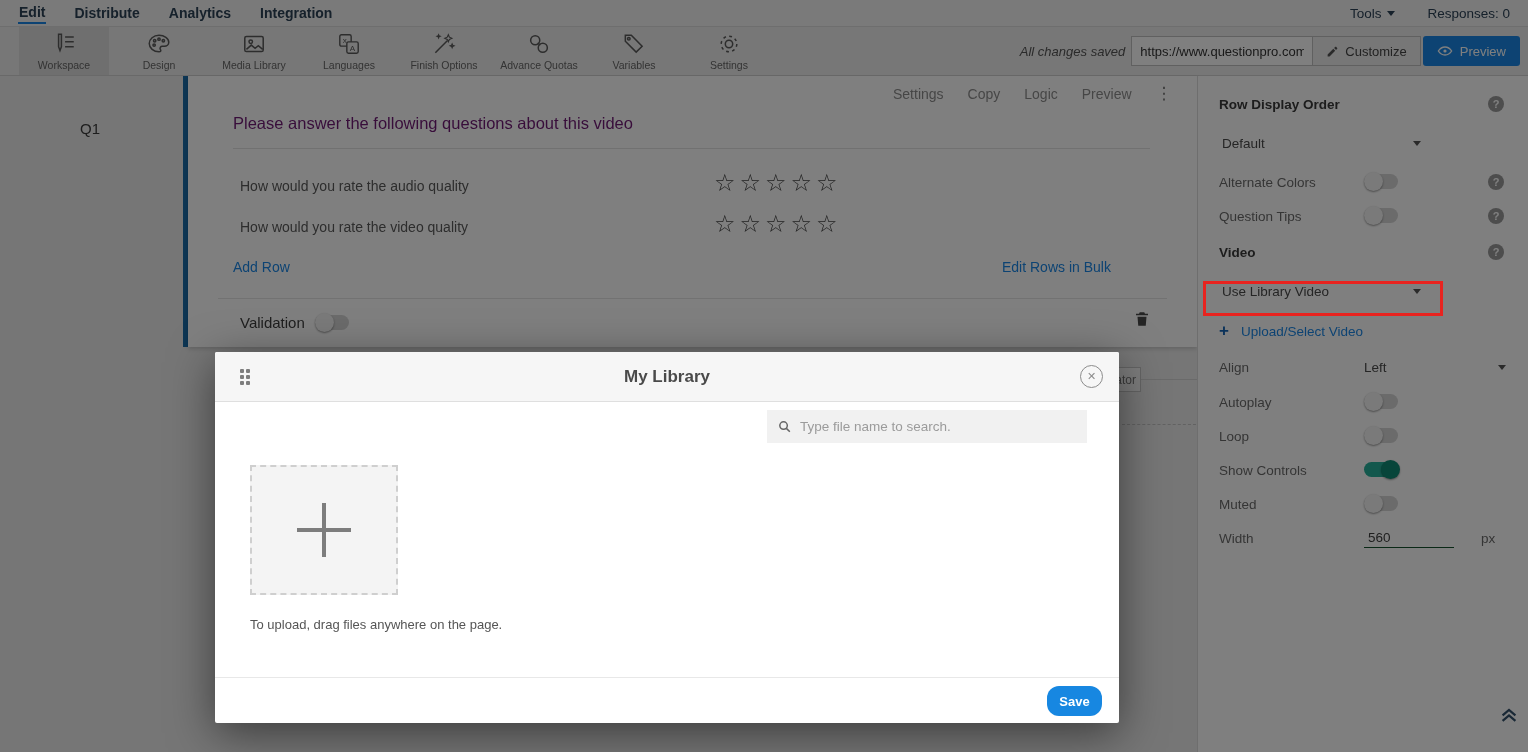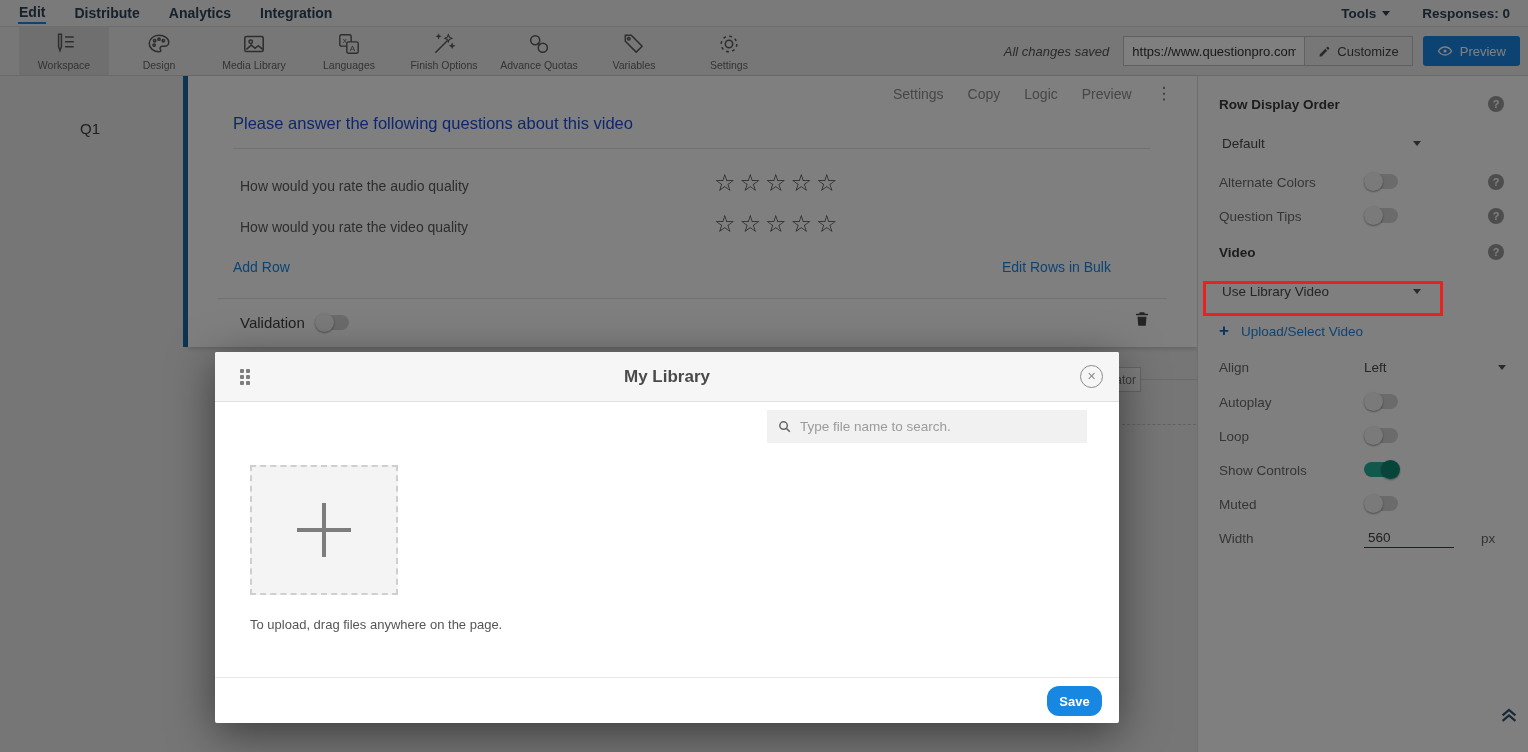--- a/index.html
+++ b/index.html
@@ -11,7 +11,7 @@
   .nav-left{display:flex;gap:27px;align-items:center}
   .nav-item{font-size:14px;font-weight:700;color:#2c4257;padding:2px 1px;cursor:pointer}
   .nav-item.active{border-bottom:2px solid var(--accent)}
-  .nav-right{margin-left:auto;display:flex;gap:32px;align-items:center;font-size:13.5px;font-weight:700;color:#2c4257}
+  .nav-right{margin-left:auto;display:flex;gap:32px;align-items:center;font-size:13.5px;font-weight:400;color:#2c4257}
   .tools-wrap{display:flex;align-items:center;gap:6px;cursor:pointer}
   .tri-down{width:0;height:0;border-left:4.5px solid transparent;border-right:4.5px solid transparent;border-top:5px solid #2c4257}
 

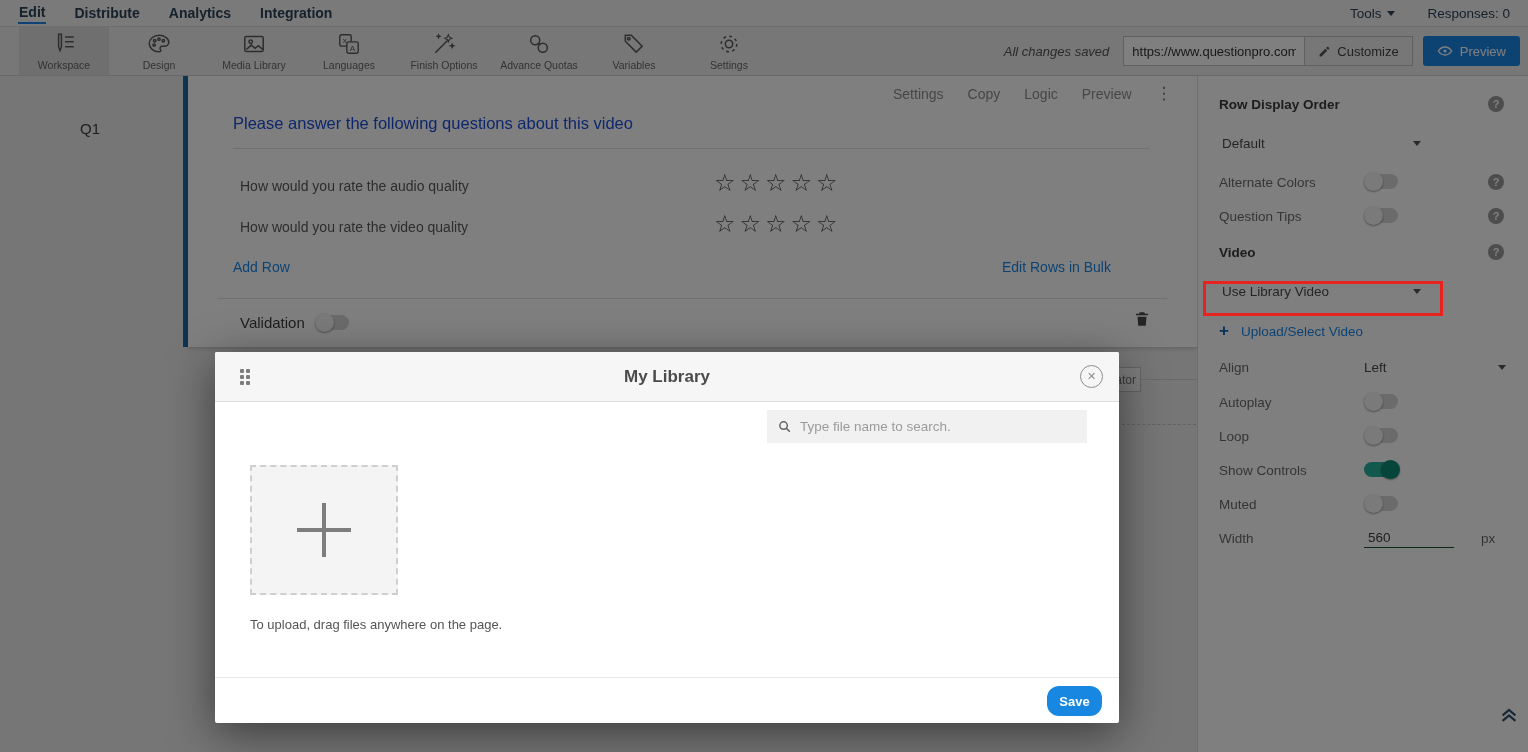--- a/index.html
+++ b/index.html
@@ -22,7 +22,7 @@
   .tb-item.active{background:#dedede}
   .tb-icon svg{display:block}
   .tb-label{font-size:10.5px;color:#666;white-space:nowrap}
-  .tb-right{margin-left:auto;display:flex;align-items:center;gap:10px;padding-right:8px}
+  .tb-right{margin-left:auto;display:flex;align-items:center;gap:2px;padding-right:8px}
   .status-saved{font-style:italic;font-size:13px;color:#555;margin-right:4px}
   .url-group{display:flex;align-items:stretch;border:1px solid #c0c0c0;background:#fff;height:30px}
   .url-input{border:none;outline:none;width:180px;font-size:13px;color:#333;padding:0 8px;font-family:"Liberation Sans",sans-serif;background:#fff}

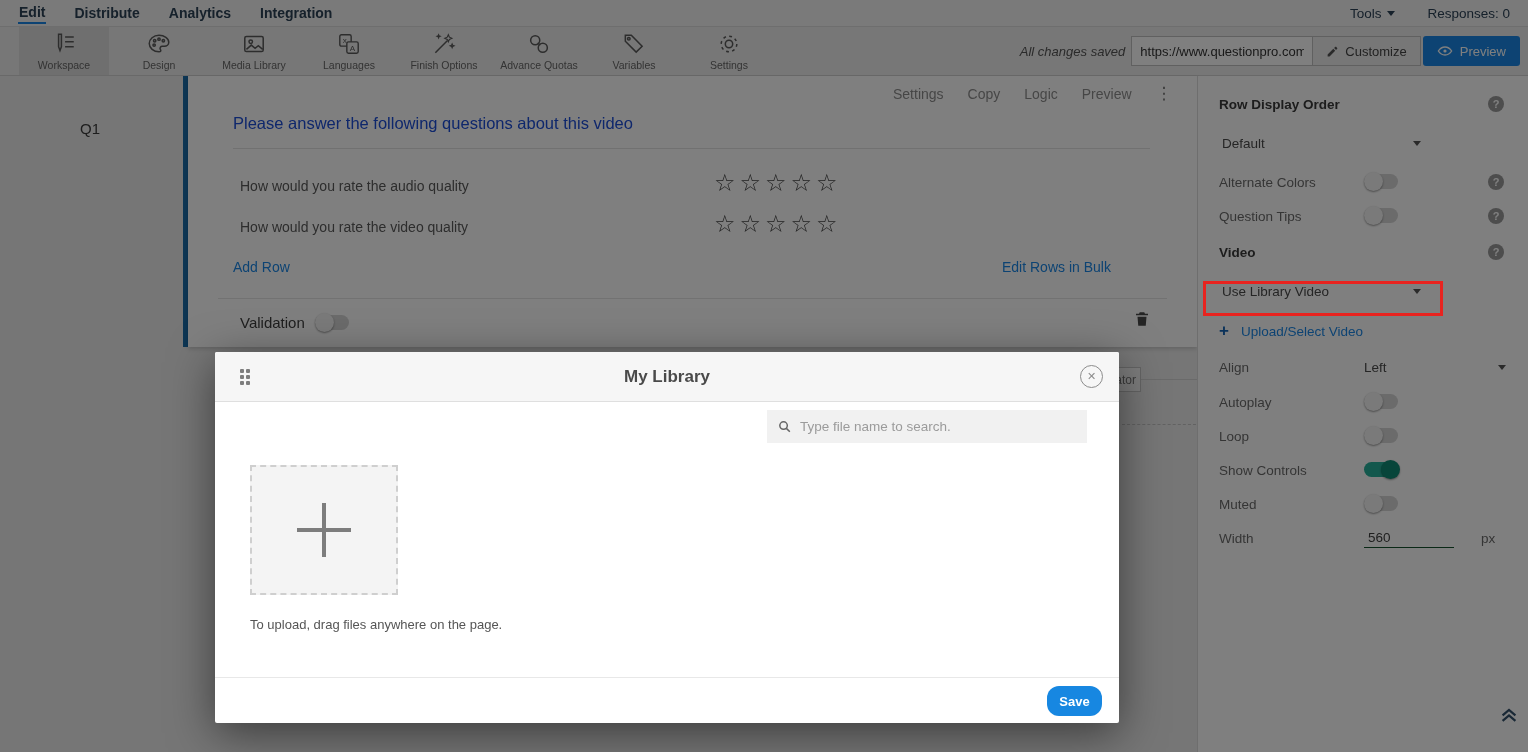--- a/index.html
+++ b/index.html
@@ -36,7 +36,7 @@
   .q-menu{position:absolute;left:705px;top:9px;display:flex;gap:24px;align-items:center;font-size:14px;color:#8d8d8d}
   .q-menu .q-menu-item{cursor:pointer}
   .kebab{font-size:17px;color:#777;cursor:pointer;line-height:1}
-  .q-title{position:absolute;left:45px;top:38px;font-size:16.5px;color:#1d4ed8}
+  .q-title{position:absolute;left:45px;top:38px;font-size:16.5px;color:#701a75}
   .q-title-line{position:absolute;left:45px;top:72px;width:917px;border-top:1px solid #e2e2e2}
   .q-rows{position:absolute;left:52px;top:100px;width:920px}
   .q-row{position:relative;height:41px}

